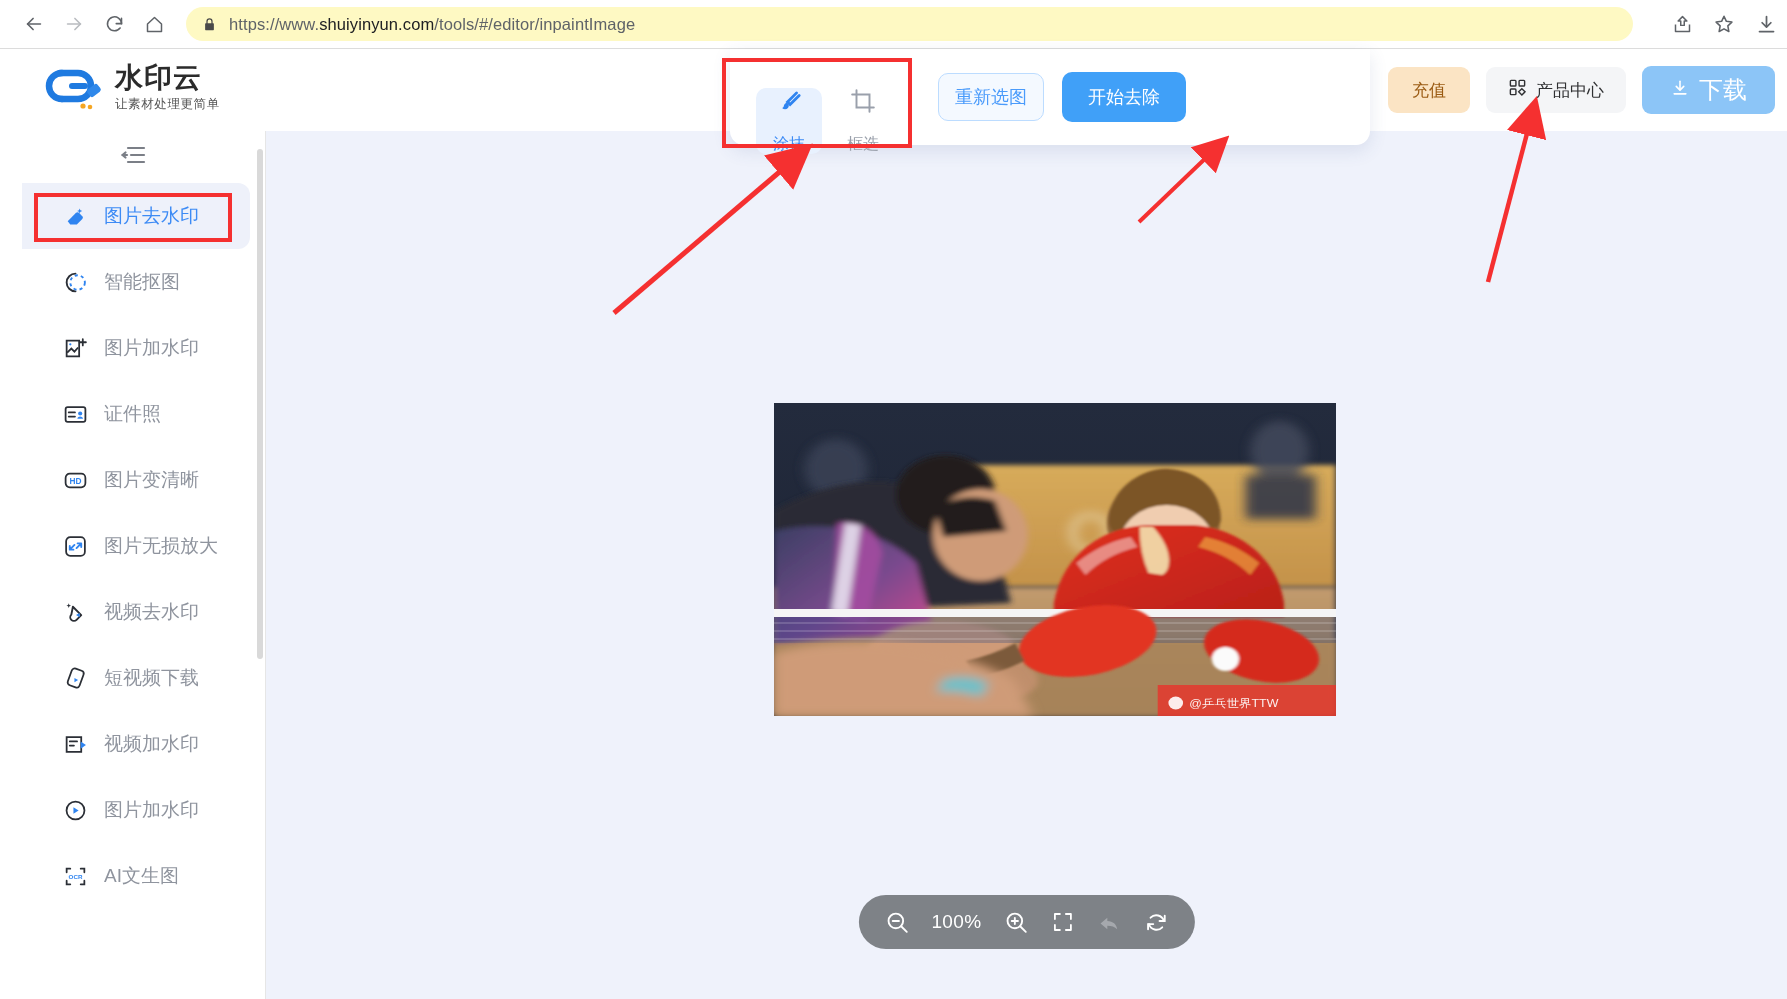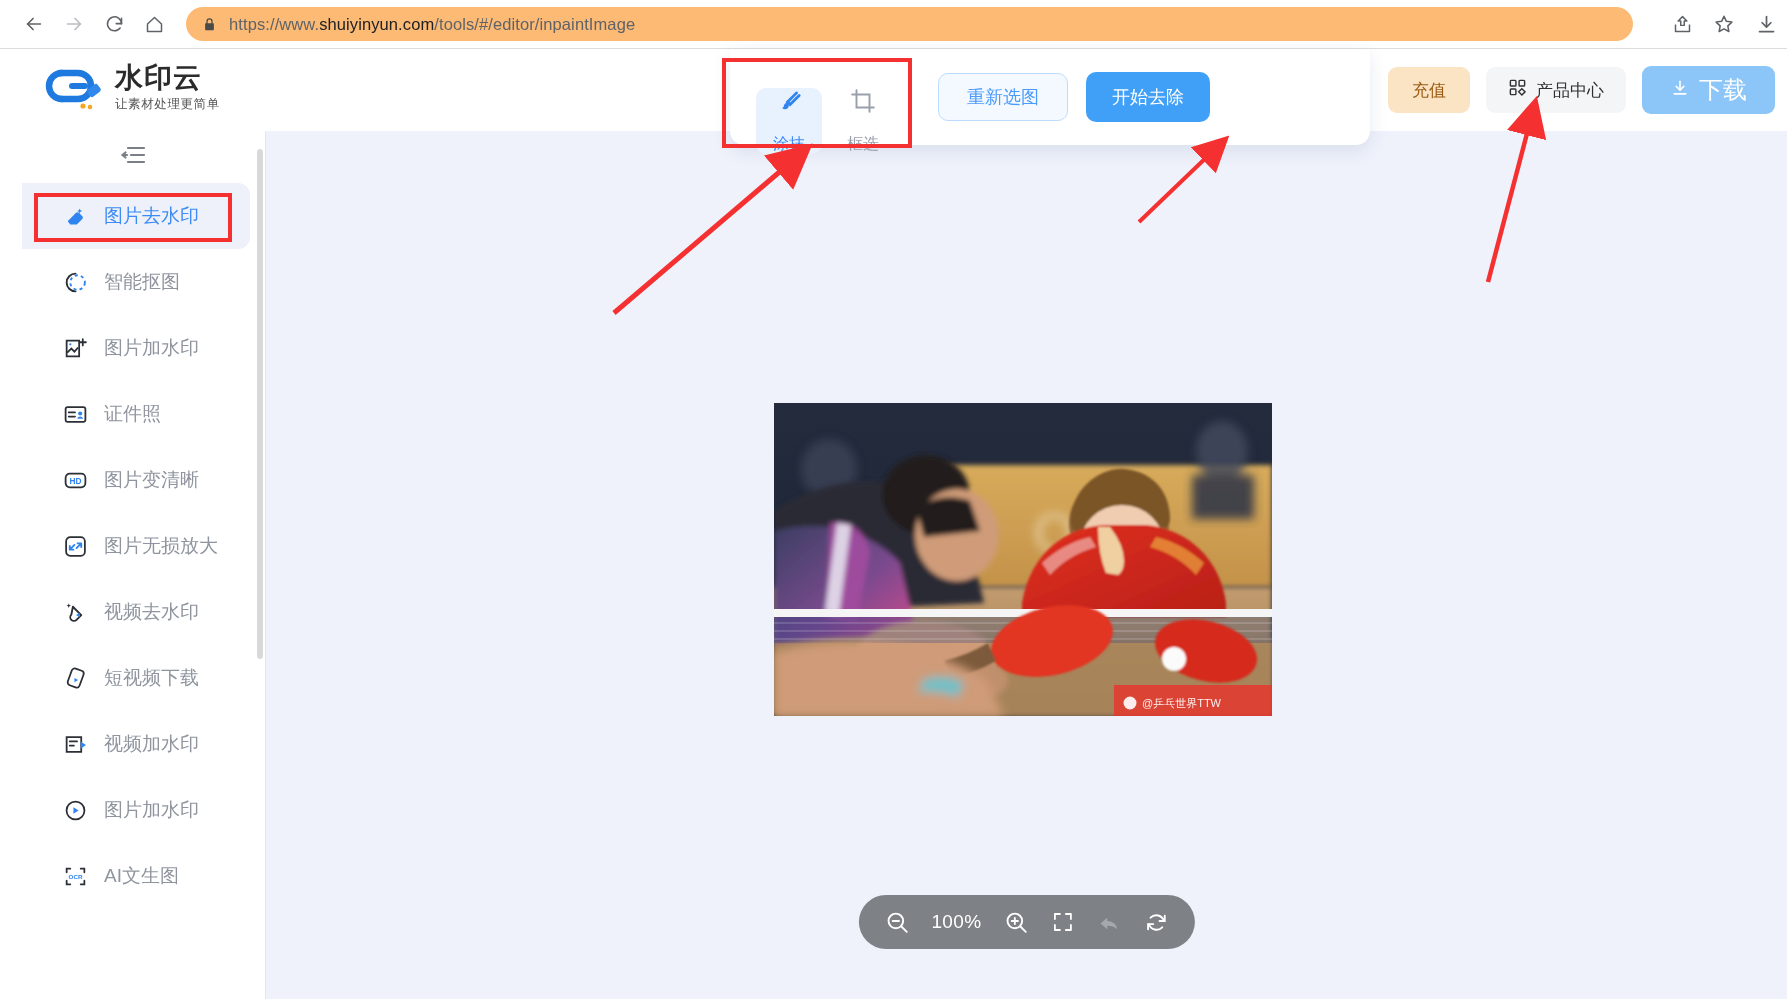--- a/index.html
+++ b/index.html
@@ -24,7 +24,7 @@
   .nav-btn:first-child { margin-left: 14px; }
   .omnibox {
     flex: 1; height: 34px; margin: 0 14px 0 12px;
-    background: #fdba74; border-radius: 17px;
+    background: #fef9c3; border-radius: 17px;
     display: flex; align-items: center; padding: 0 16px;
   }
   .omnibox .lock { margin-right: 12px; color: #4a4a4a; display:flex; }

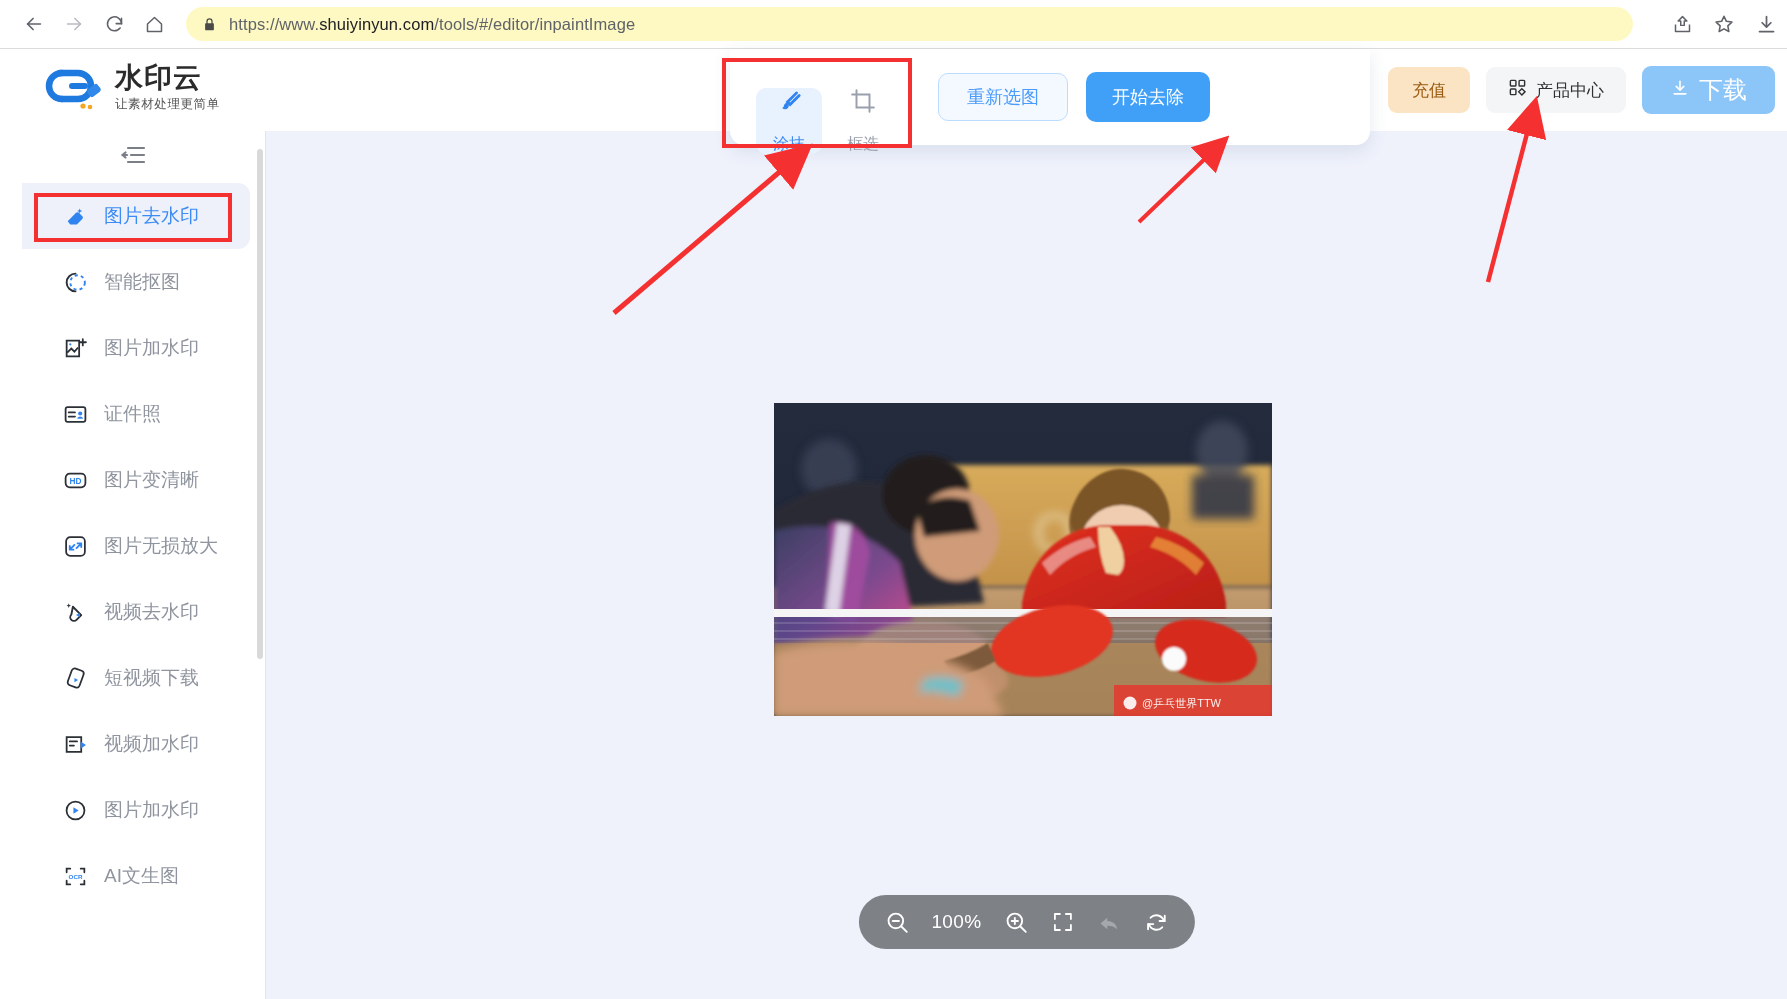--- a/index.html
+++ b/index.html
@@ -91,7 +91,7 @@
   .tool-item.active { background: #e8f1fe; color: #3d8bf5; }
   .panel-actions { display: flex; align-items: center; gap: 18px; margin-left: 42px; }
   .btn-outline {
-    height: 48px; padding: 0 28px; border-radius: 10px;
+    height: 48px; padding: 0 16px; border-radius: 10px;
     border: 1px solid #bcdcff; background: #f4f9ff; color: #4a9bfb;
     font-size: 18px; display: flex; align-items: center;
   }

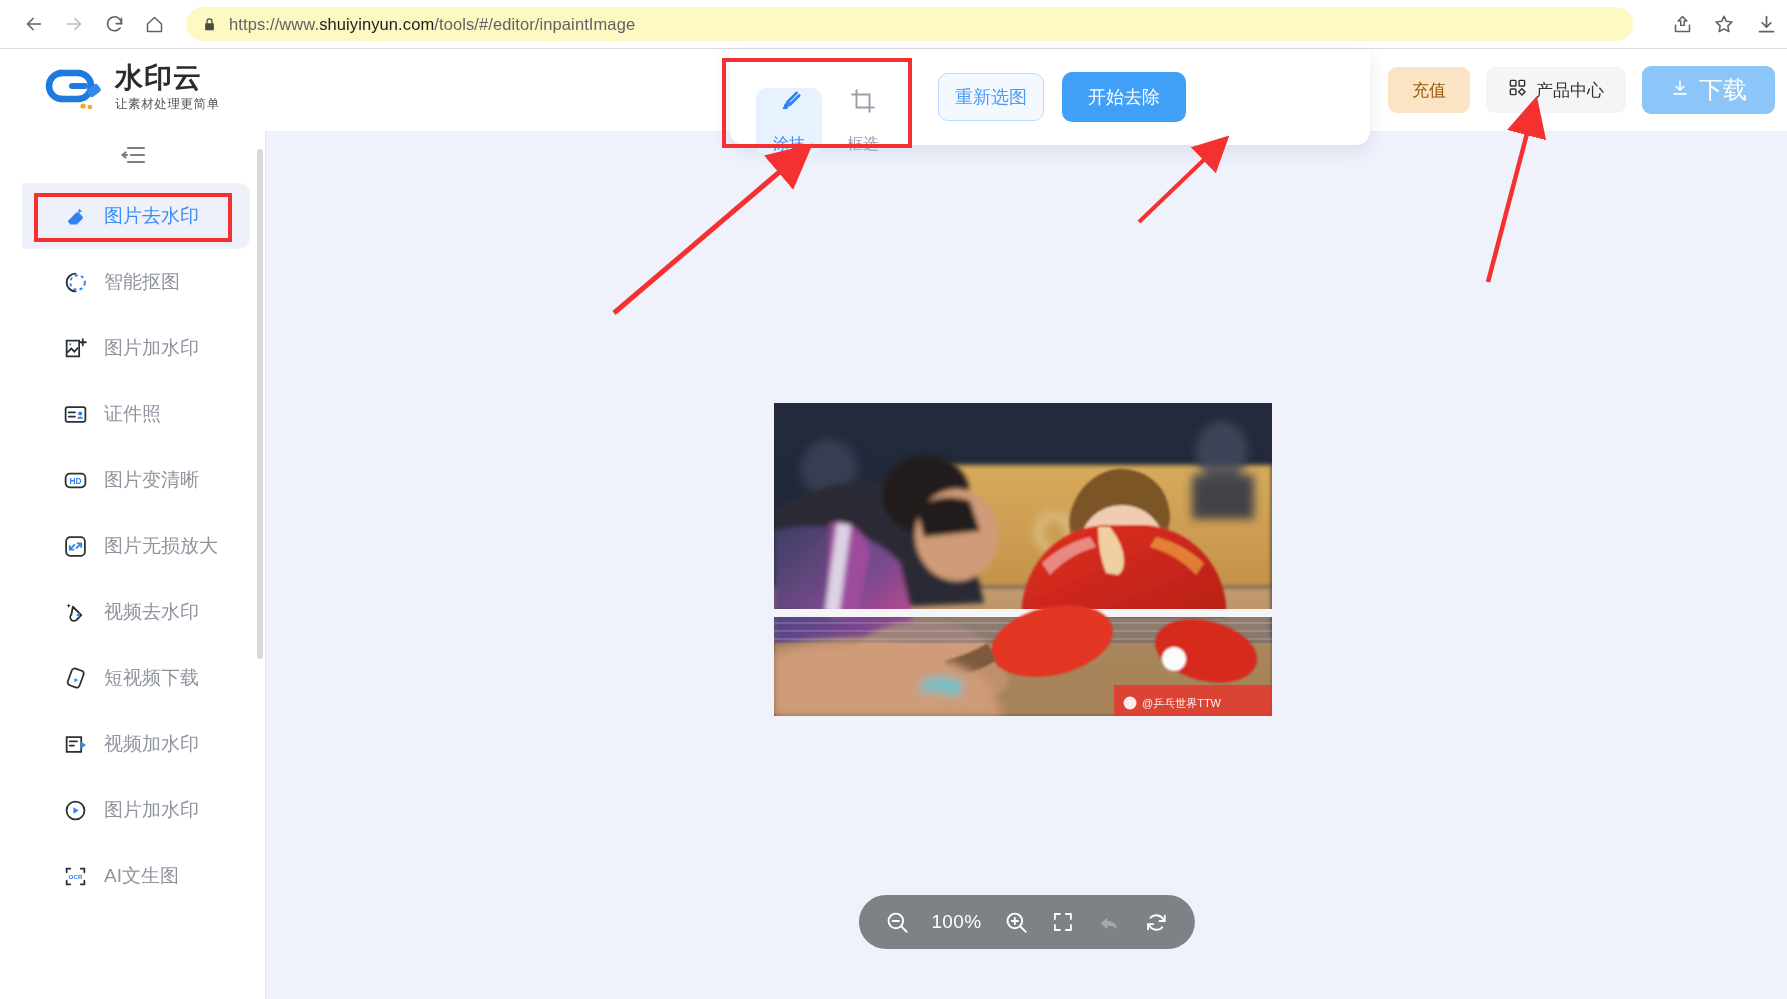--- a/index.html
+++ b/index.html
@@ -130,7 +130,7 @@
     width: 1521px; height: 868px; background: #eff2fb;
   }
   .photo {
-    position: absolute; left: 508px; top: 272px; width: 498px; height: 313px;
+    position: absolute; left: 508px; top: 272px; width: 562px; height: 313px;
     overflow: hidden; background: #1d2230;
   }
   .photo svg { display: block; width: 100%; height: 100%; }

